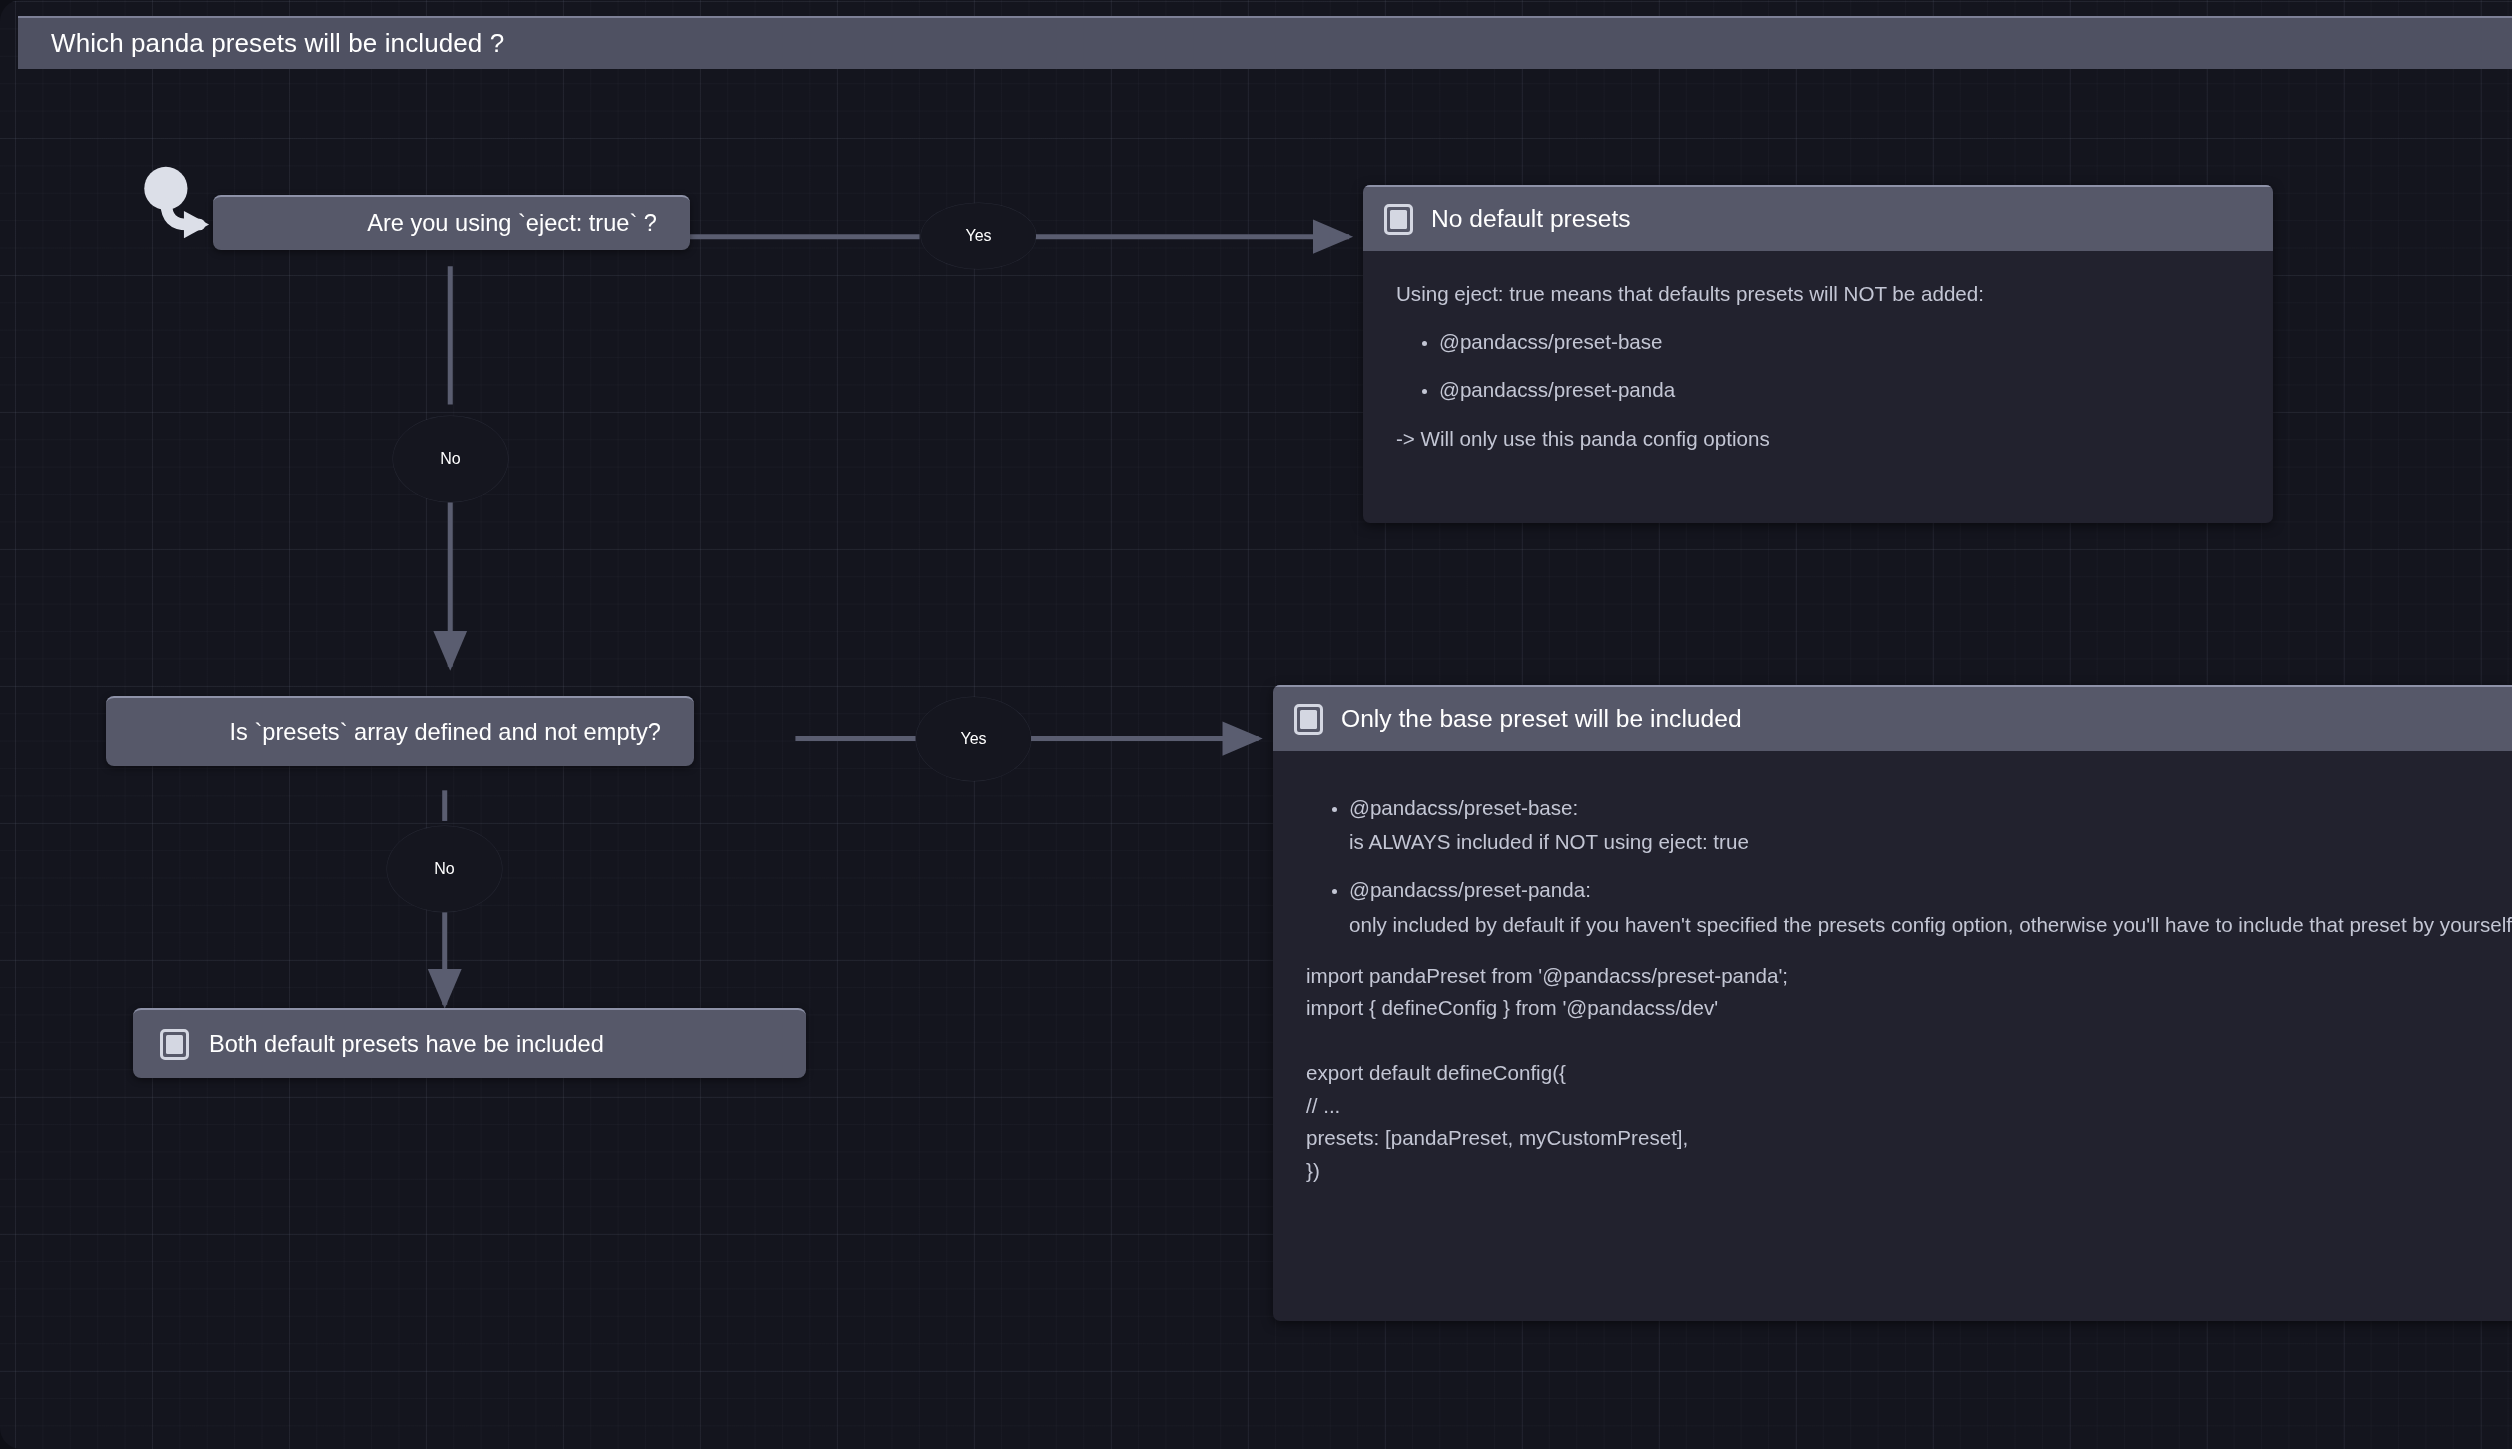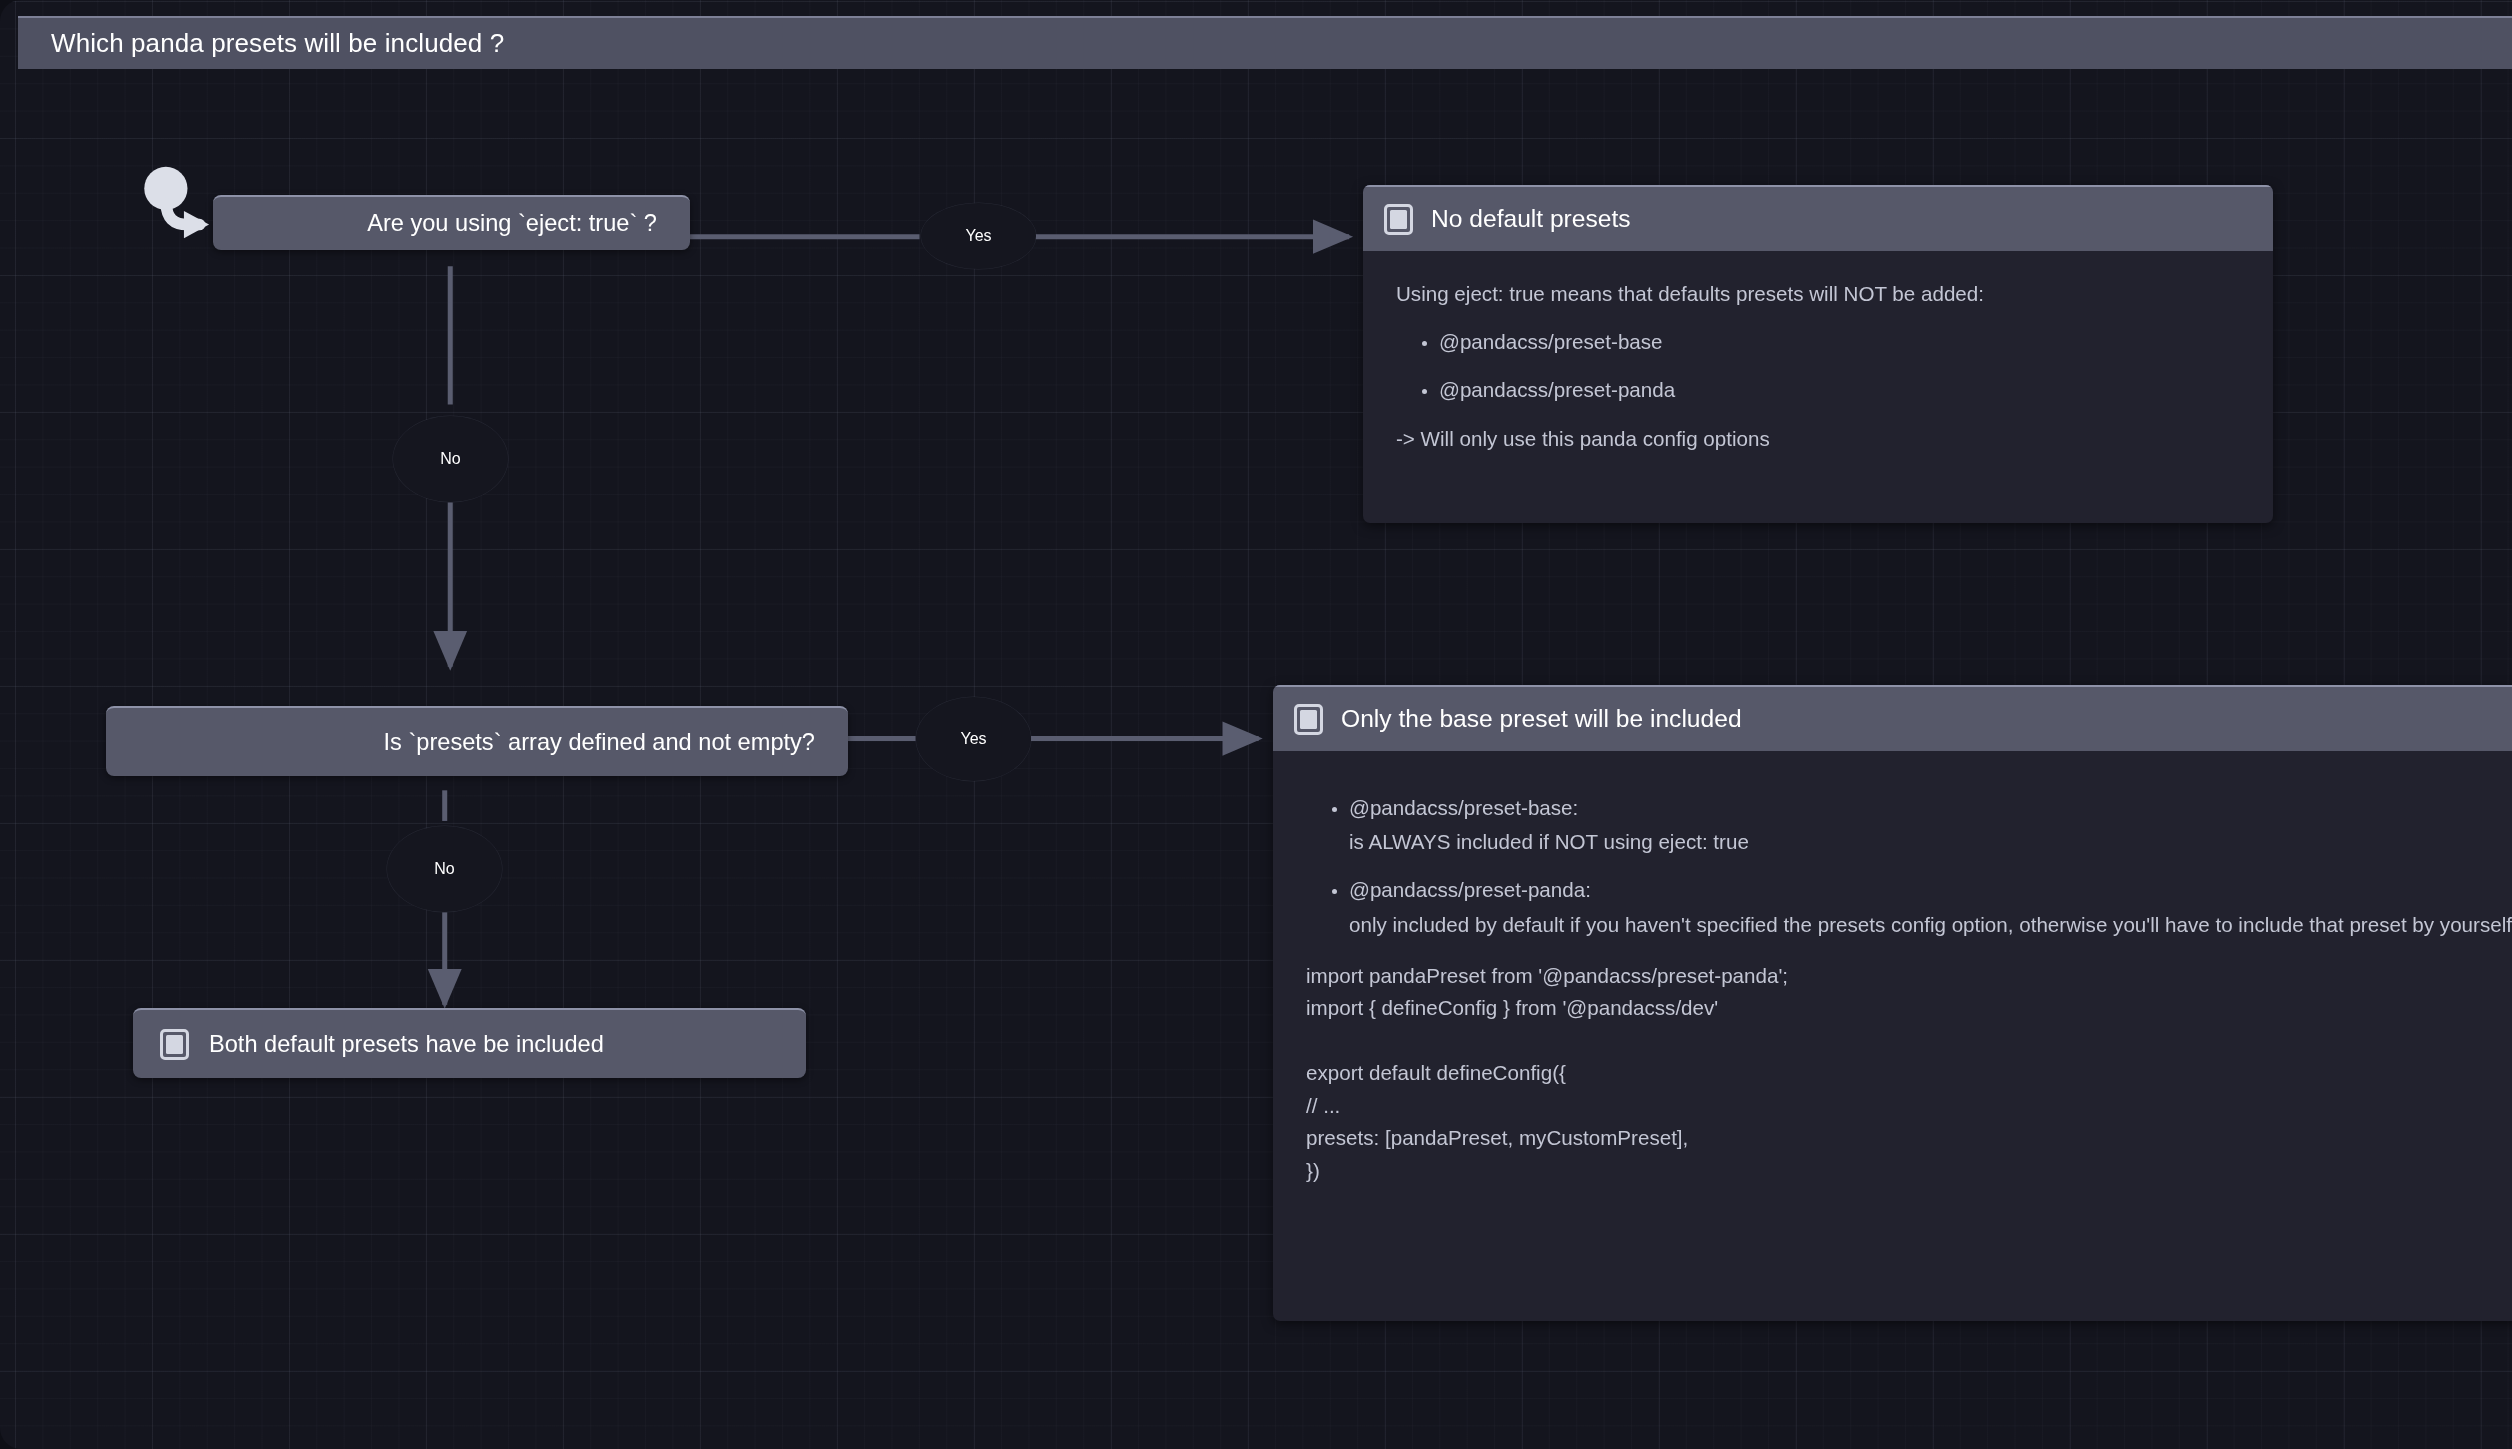--- a/index.html
+++ b/index.html
@@ -197,7 +197,7 @@
       <span class="node-label">Are you using `eject: true` ?</span>
     </div>
 
-    <div class="node decision" style="left:106px; top:696px; width:742px; height:70px;margin-top:10px;">
+    <div class="node decision" style="left:106px; top:696px; width:588px; height:70px;">
       <span class="node-label">Is `presets` array defined  and not empty?</span>
     </div>
 

